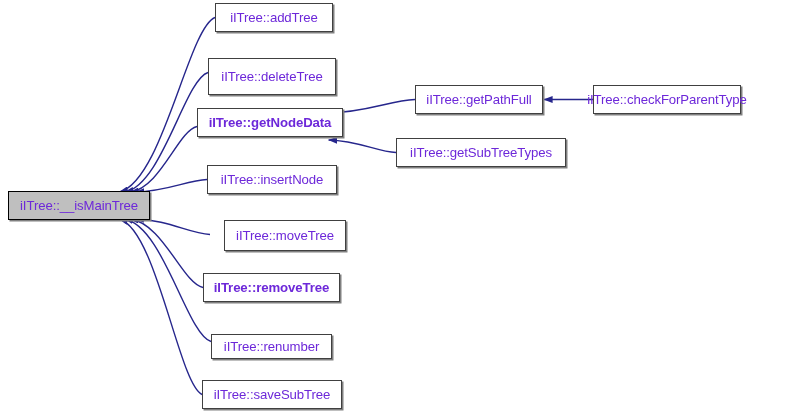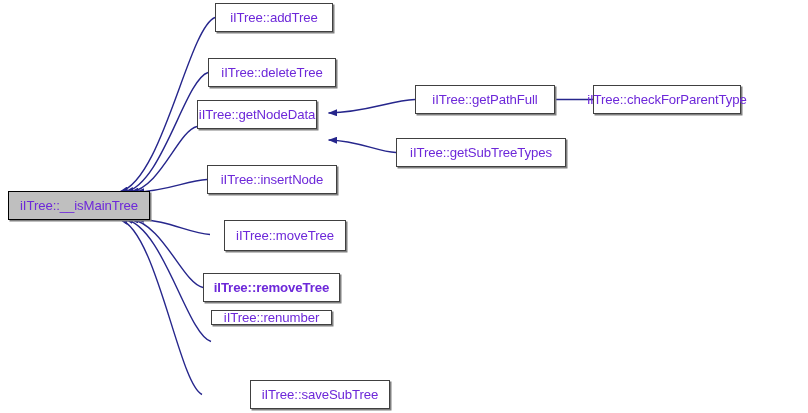--- a/index.html
+++ b/index.html
@@ -86,7 +86,7 @@
       <div class="graph-node" style="left: 215px; top: 3px; width: 118px; height: 29px;">
         <span class="node-label">iITree::addTree</span>
       </div>
-      <div class="graph-node" style="left: 208px; top: 58px; width: 128px; height: 29px;">
+      <div class="graph-node" style="left: 208px; top: 58px; width: 128px; height: 37px;">
         <span class="node-label">iITree::deleteTree</span>
       </div>
       <div class="graph-node" style="left: 197px; top: 100px; width: 120px; height: 29px;">

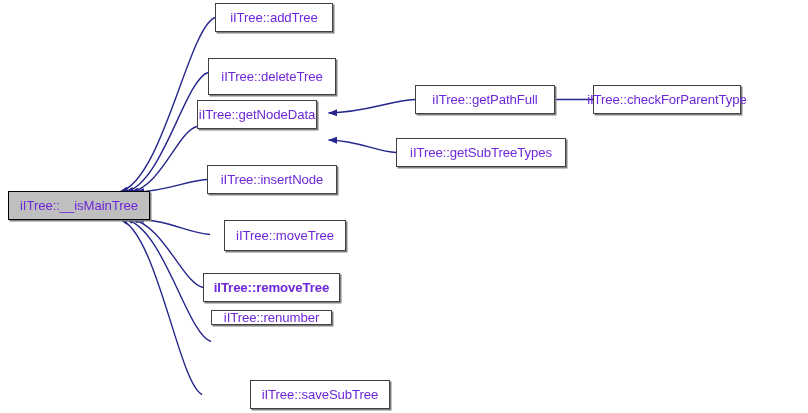--- a/index.html
+++ b/index.html
@@ -107,7 +107,7 @@
       <div class="graph-node" style="left: 202px; top: 380px; width: 140px; height: 29px; margin-left: 48px;">
         <span class="node-label">iITree::saveSubTree</span>
       </div>
-      <div class="graph-node" style="left: 415px; top: 85px; width: 140px; height: 29px;">
+      <div class="graph-node" style="left: 415px; top: 85px; width: 128px; height: 29px;">
         <span class="node-label">iITree::getPathFull</span>
       </div>
       <div class="graph-node" style="left: 396px; top: 138px; width: 170px; height: 29px; align-items: center;">

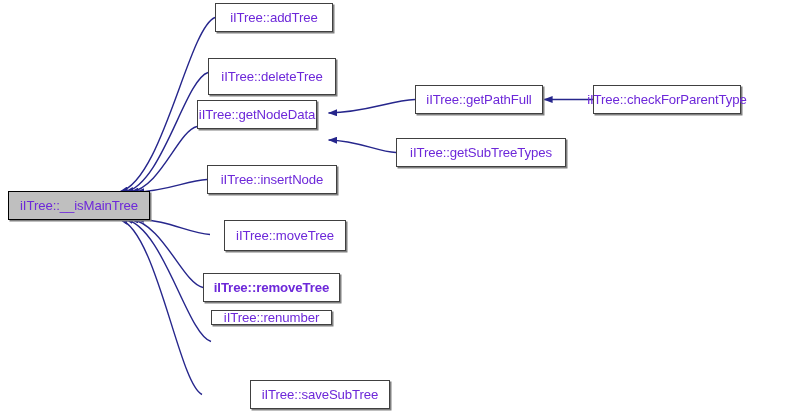--- a/index.html
+++ b/index.html
@@ -89,7 +89,7 @@
       <div class="graph-node" style="left: 208px; top: 58px; width: 128px; height: 37px;">
         <span class="node-label">iITree::deleteTree</span>
       </div>
-      <div class="graph-node" style="left: 197px; top: 100px; width: 120px; height: 29px;">
+      <div class="graph-node" style="left: 197px; top: 108px; width: 146px; height: 29px; font-weight: bold;">
         <span class="node-label">iITree::getNodeData</span>
       </div>
       <div class="graph-node" style="left: 207px; top: 165px; width: 130px; height: 29px;">

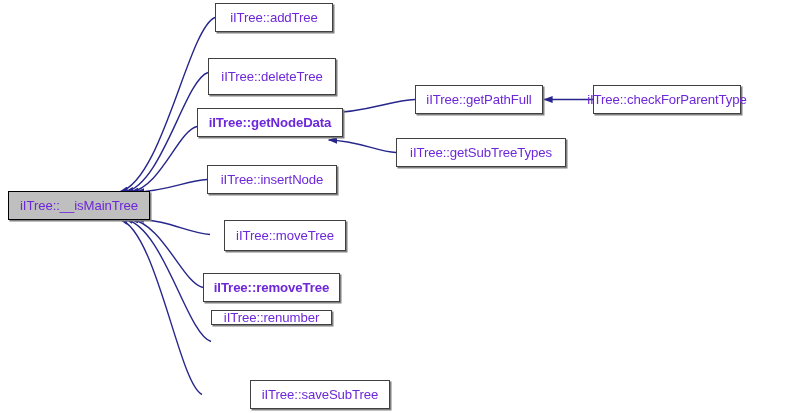--- a/index.html
+++ b/index.html
@@ -101,7 +101,7 @@
       <div class="graph-node" style="left: 203px; top: 273px; width: 137px; height: 29px; font-weight: bold;">
         <span class="node-label">iITree::removeTree</span>
       </div>
-      <div class="graph-node" style="left: 211px; top: 310px; width: 121px; height: 15px;">
+      <div class="graph-node" style="left: 211px; top: 334px; width: 121px; height: 25px;">
         <span class="node-label">iITree::renumber</span>
       </div>
       <div class="graph-node" style="left: 202px; top: 380px; width: 140px; height: 29px; margin-left: 48px;">

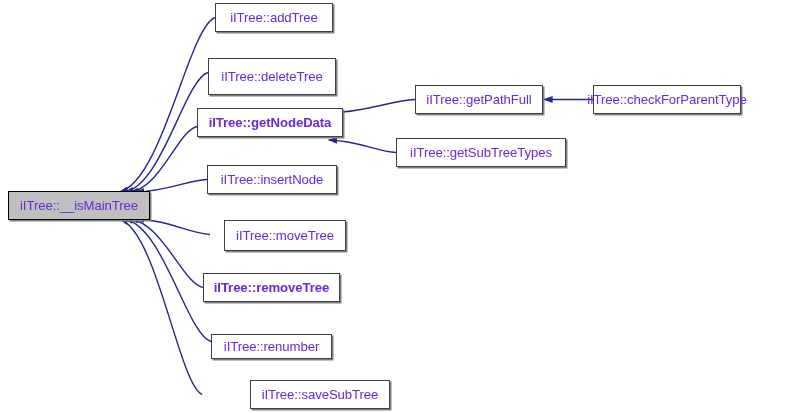--- a/index.html
+++ b/index.html
@@ -104,7 +104,7 @@
       <div class="graph-node" style="left: 211px; top: 334px; width: 121px; height: 25px;">
         <span class="node-label">iITree::renumber</span>
       </div>
-      <div class="graph-node" style="left: 202px; top: 380px; width: 140px; height: 29px; margin-left: 48px;">
+      <div class="graph-node" style="left: 202px; top: 380px; width: 140px; height: 29px;">
         <span class="node-label">iITree::saveSubTree</span>
       </div>
       <div class="graph-node" style="left: 415px; top: 85px; width: 128px; height: 29px;">

